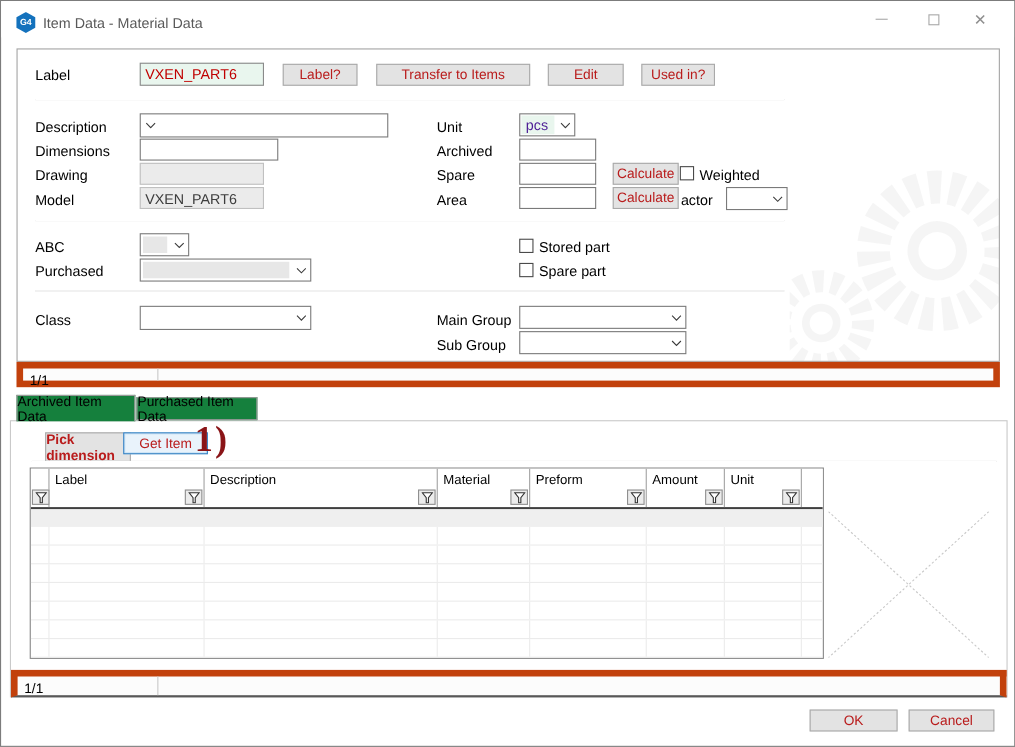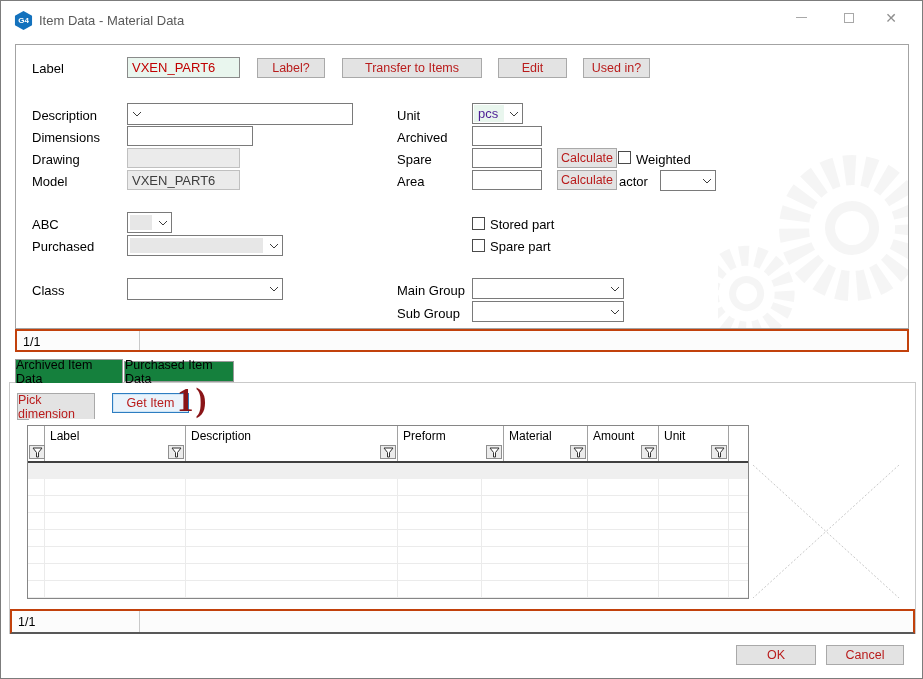--- a/index.html
+++ b/index.html
@@ -37,7 +37,7 @@
   .sep { position:absolute; height:1px; background:#c6c6c6; border-bottom:1px solid #ffffff; }
   
   .top-panel { position:absolute; left:14px; top:43px; width:894px; height:285px; border:1px solid #a3a3a3; background:#fff; overflow:hidden; }
-  .strip { position:absolute; background:#fcfcfc; border:2px solid #c2410c; font-size:12.5px; }
+  .strip { position:absolute; background:#fcfcfc; border:6px solid #c2410c; font-size:12.5px; }
   .strip .txt { position:absolute; left:6px; top:4px; }
   .strip .vdiv { position:absolute; top:0; bottom:0; width:1px; background:#c9c9c9; }
   .top-strip { left:14px; top:328px; width:894px; height:23px; }

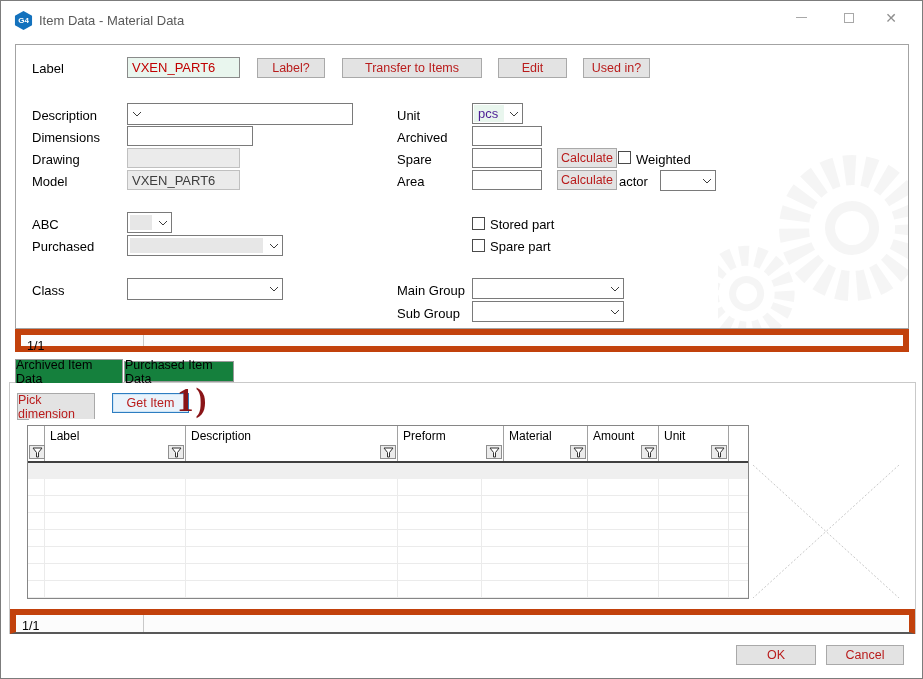--- a/index.html
+++ b/index.html
@@ -216,7 +216,7 @@
   <div class="tab active">Archived Item Data</div>
   <div class="tab inactive">Purchased Item Data</div>
 
-  <div class="btn" style="left:16px; top:392px; width:78px; height:27px; z-index:2;">Pick dimension</div>
+  <div class="btn" style="left:40px; top:392px; width:78px; height:27px; z-index:2;font-weight:bold;">Pick dimension</div>
   <div class="btn focusblue" style="left:111px; top:392px; width:77px; height:20px; z-index:2;">Get Item</div>
   <div class="annotation">1)</div>
   <div class="sep" style="left:28px; top:418px; width:877px; z-index:2;"></div>

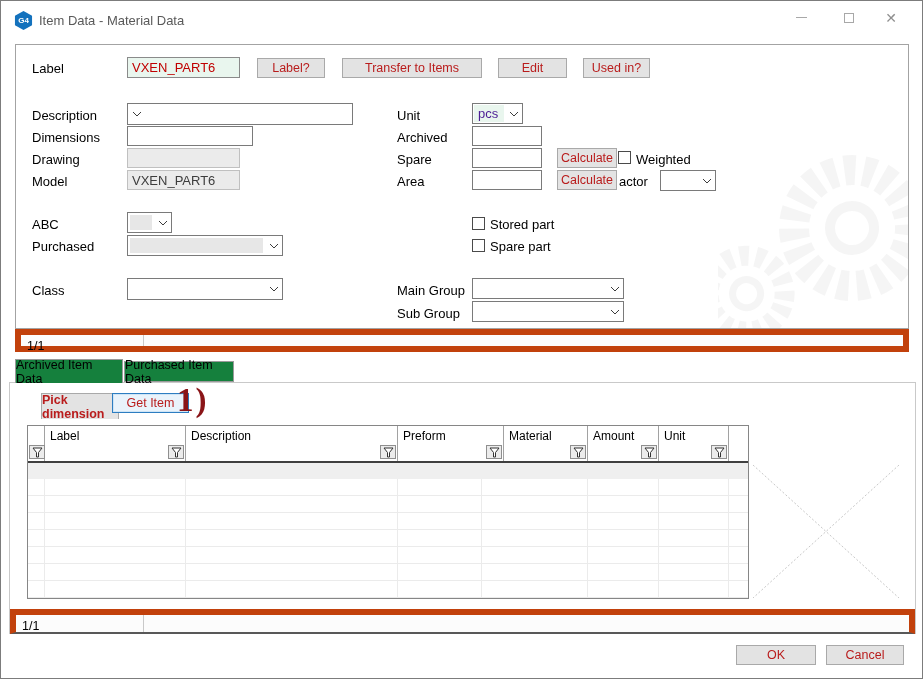--- a/index.html
+++ b/index.html
@@ -246,16 +246,16 @@
             </svg>
           </span>
       </div>
+      <div class="gcell c3">
+        <span class="ctit">Material</span>
+        <span class="fbtn">
+            <svg width="11" height="11" viewBox="0 0 11 11">
+              <path d="M1 1 H10 L6.5 5.5 V10 H4.5 V5.5 Z" fill="#fff" stroke="#333"></path>
+            </svg>
+          </span>
+      </div>
       <div class="gcell c4">
         <span class="ctit">Preform</span>
-        <span class="fbtn">
-            <svg width="11" height="11" viewBox="0 0 11 11">
-              <path d="M1 1 H10 L6.5 5.5 V10 H4.5 V5.5 Z" fill="#fff" stroke="#333"></path>
-            </svg>
-          </span>
-      </div>
-      <div class="gcell c3">
-        <span class="ctit">Material</span>
         <span class="fbtn">
             <svg width="11" height="11" viewBox="0 0 11 11">
               <path d="M1 1 H10 L6.5 5.5 V10 H4.5 V5.5 Z" fill="#fff" stroke="#333"></path>

